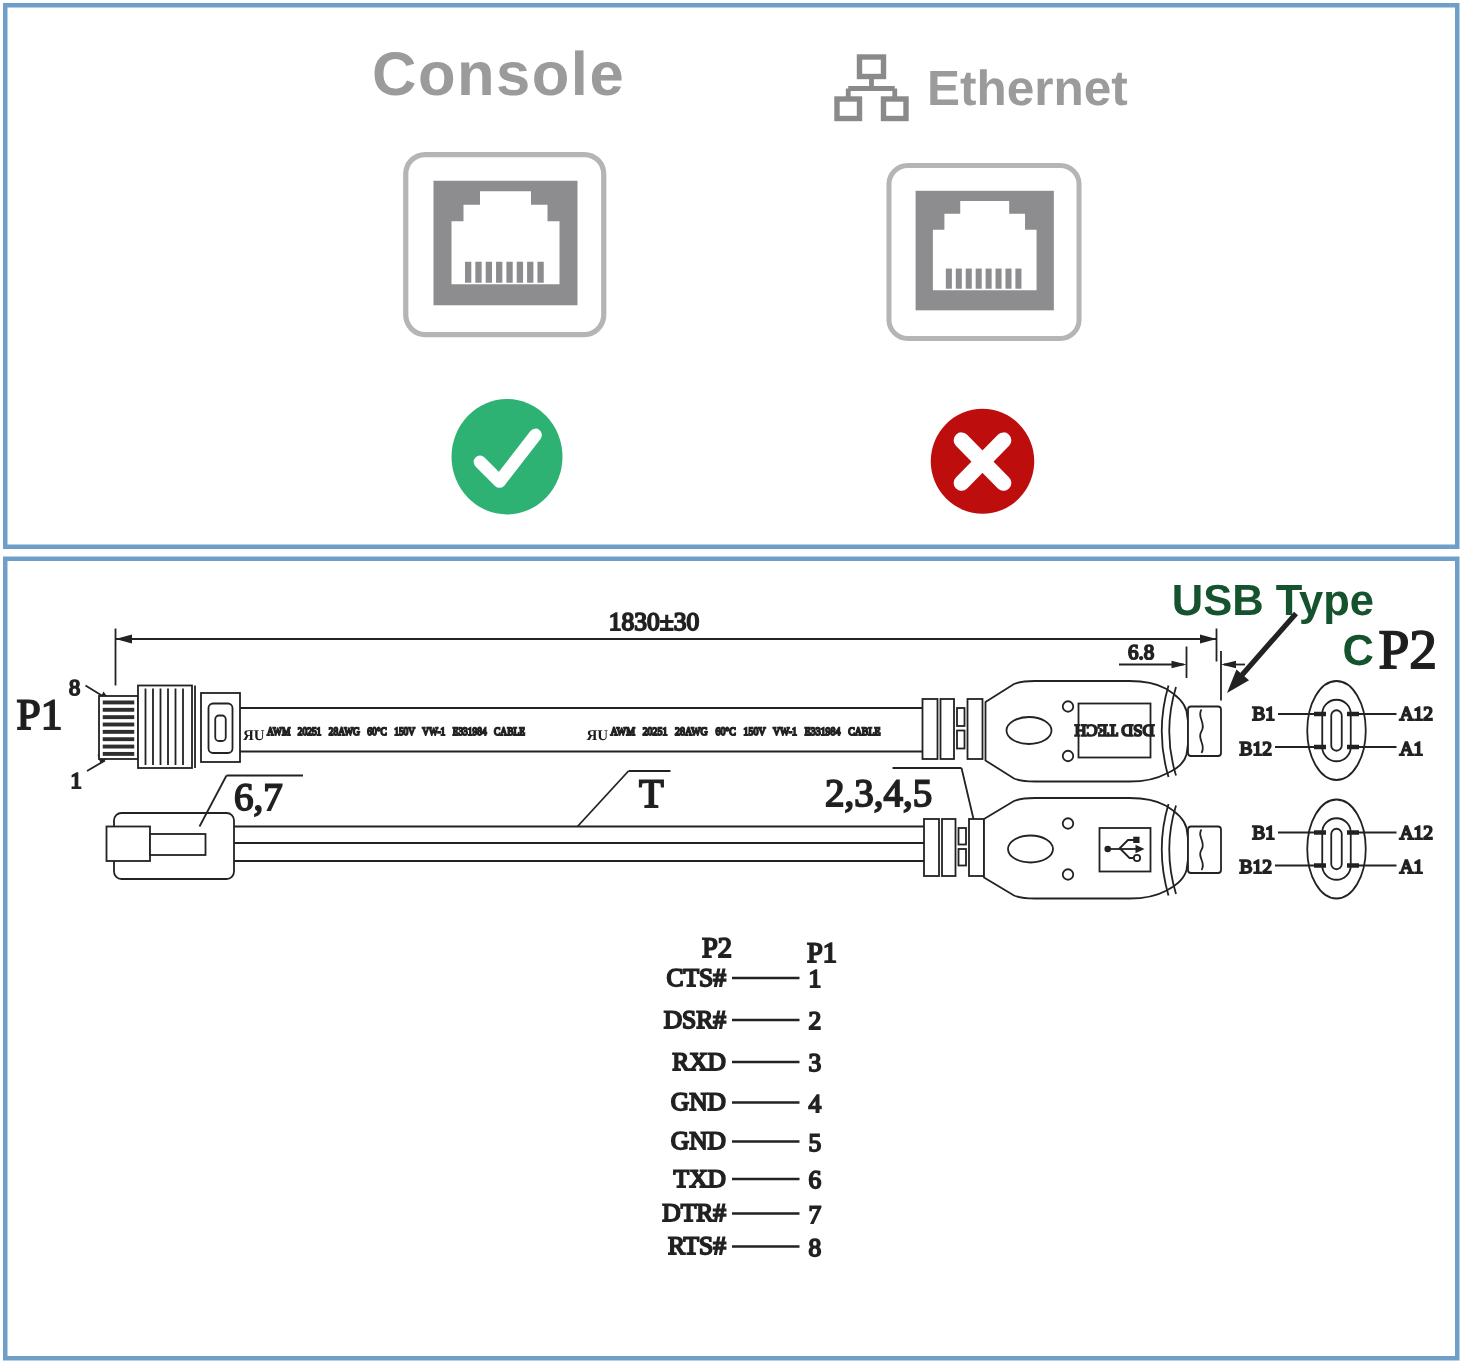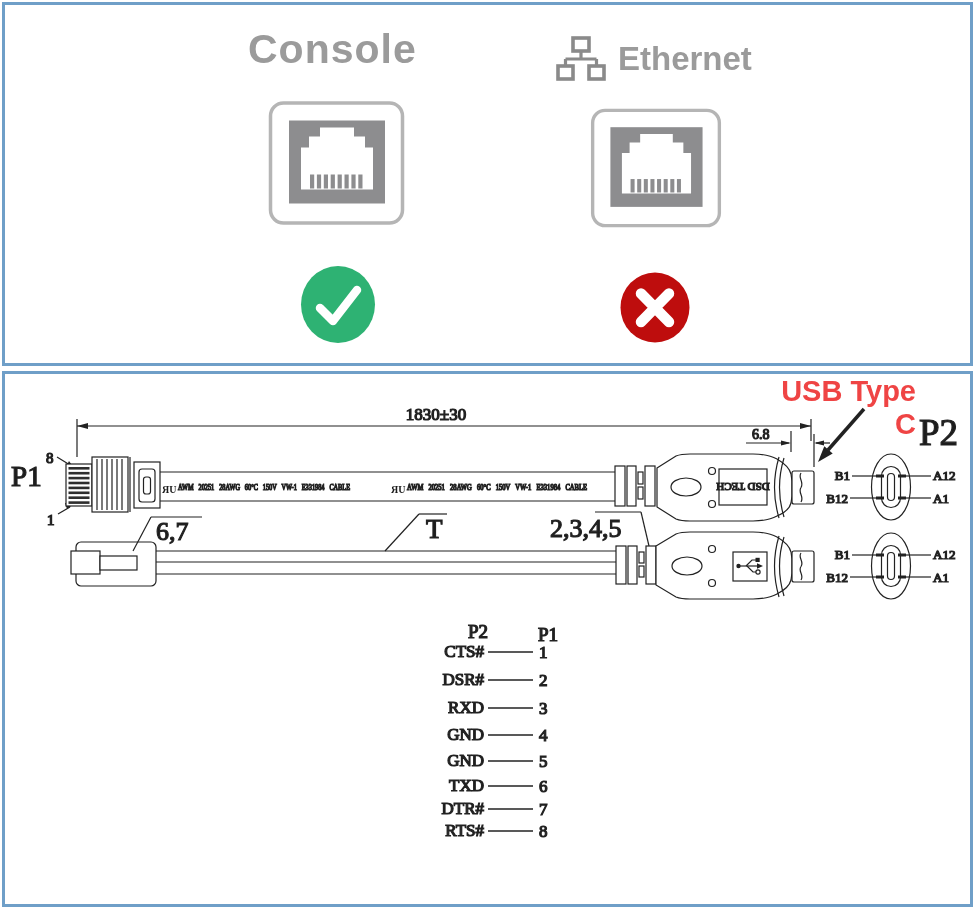--- a/index.html
+++ b/index.html
@@ -13,8 +13,8 @@
   .console-heading{left:248px;top:26px;font-size:41px;}
   .ethernet-group{left:556px;top:36px;display:flex;align-items:center;gap:12px;}
   .ethernet-heading{font-size:33px;letter-spacing:0;}
-  .usb-c-label{left:756px;top:375px;width:160px;text-align:right;
-               font-size:29px;font-weight:bold;color:#ef4444;}
+  .usb-c-label{left:756px;top:385px;width:160px;text-align:right;
+               font-size:29px;font-weight:bold;color:#14532d;}
   svg{display:block;}
   .diagram-svg{position:absolute;left:0;top:0;}
   text.serif{font-family:"Liberation Serif","DejaVu Serif",serif;fill:#1c1c1c;}

